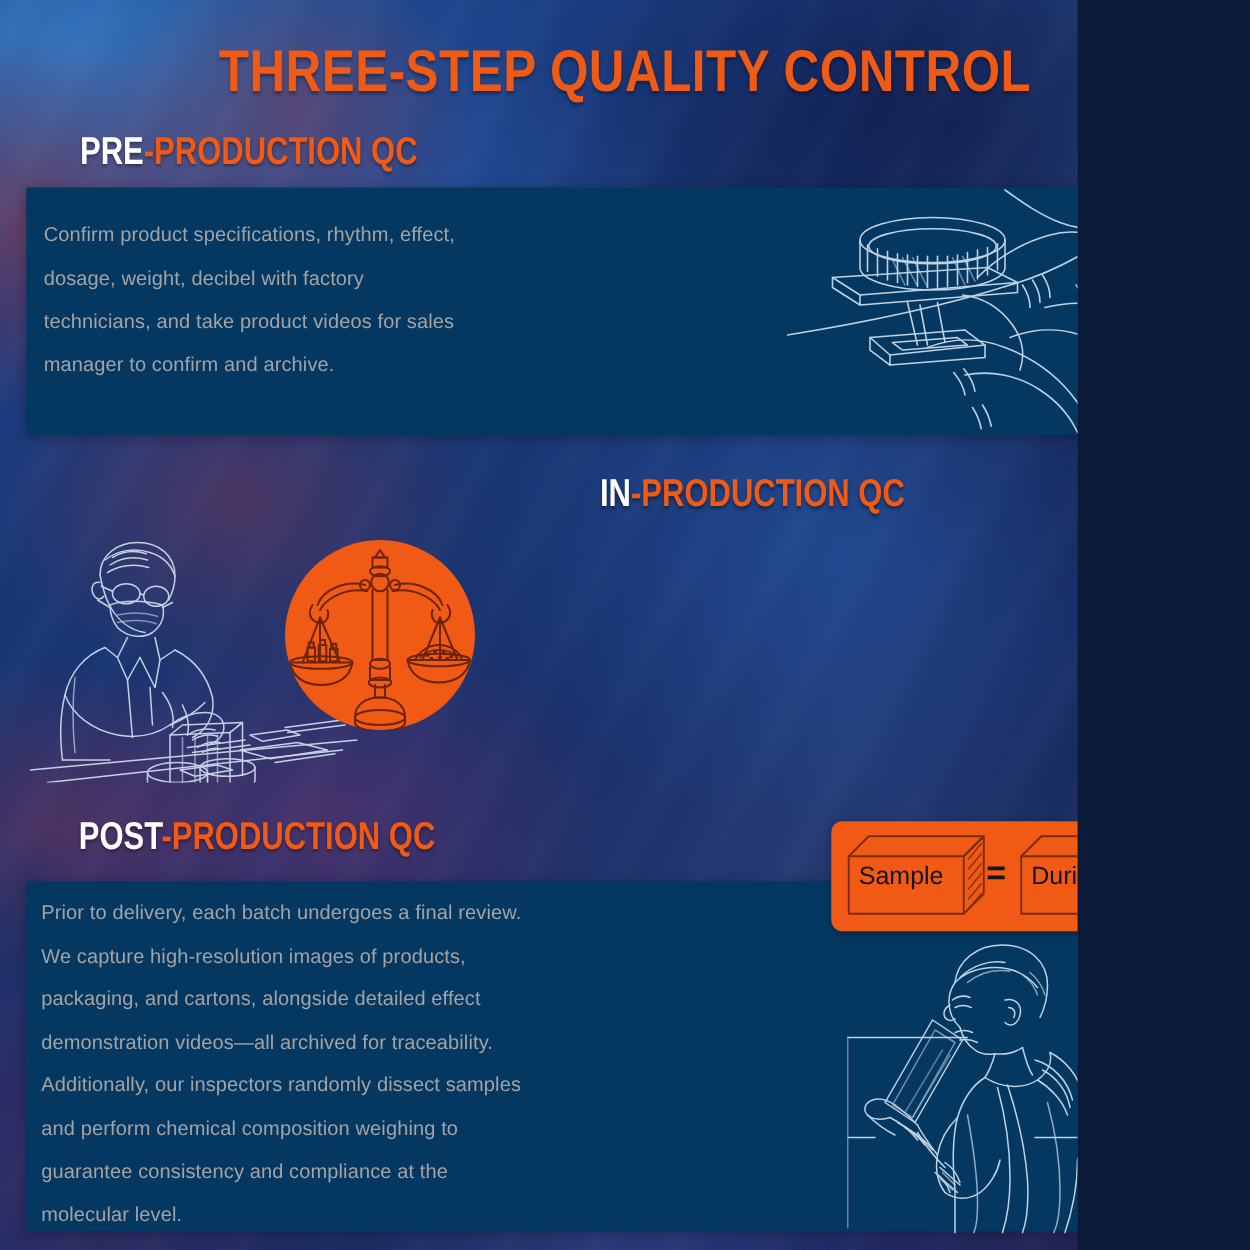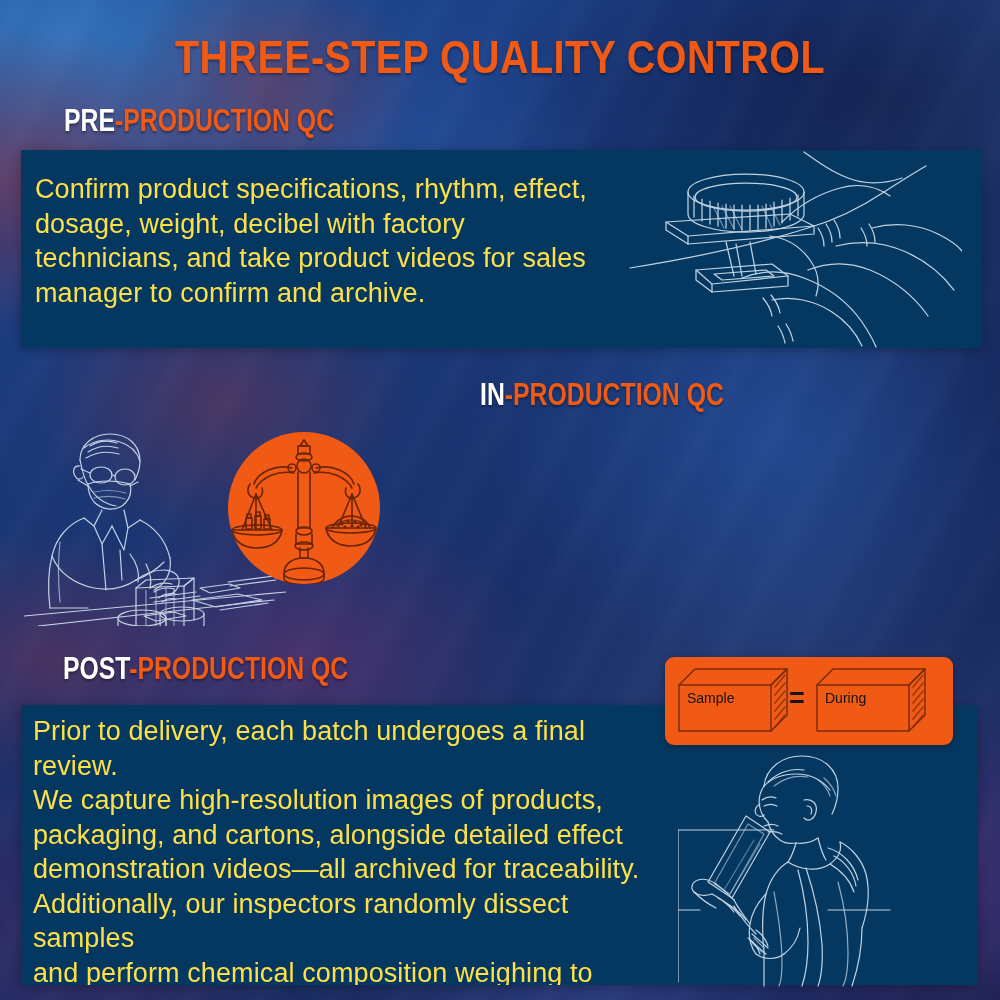--- a/index.html
+++ b/index.html
@@ -12,7 +12,7 @@
   }
   .poster {
     position: relative;
-    width: 1000px;
+    width: 862px;
     height: 1000px;
     overflow: hidden;
     background: #18336b;

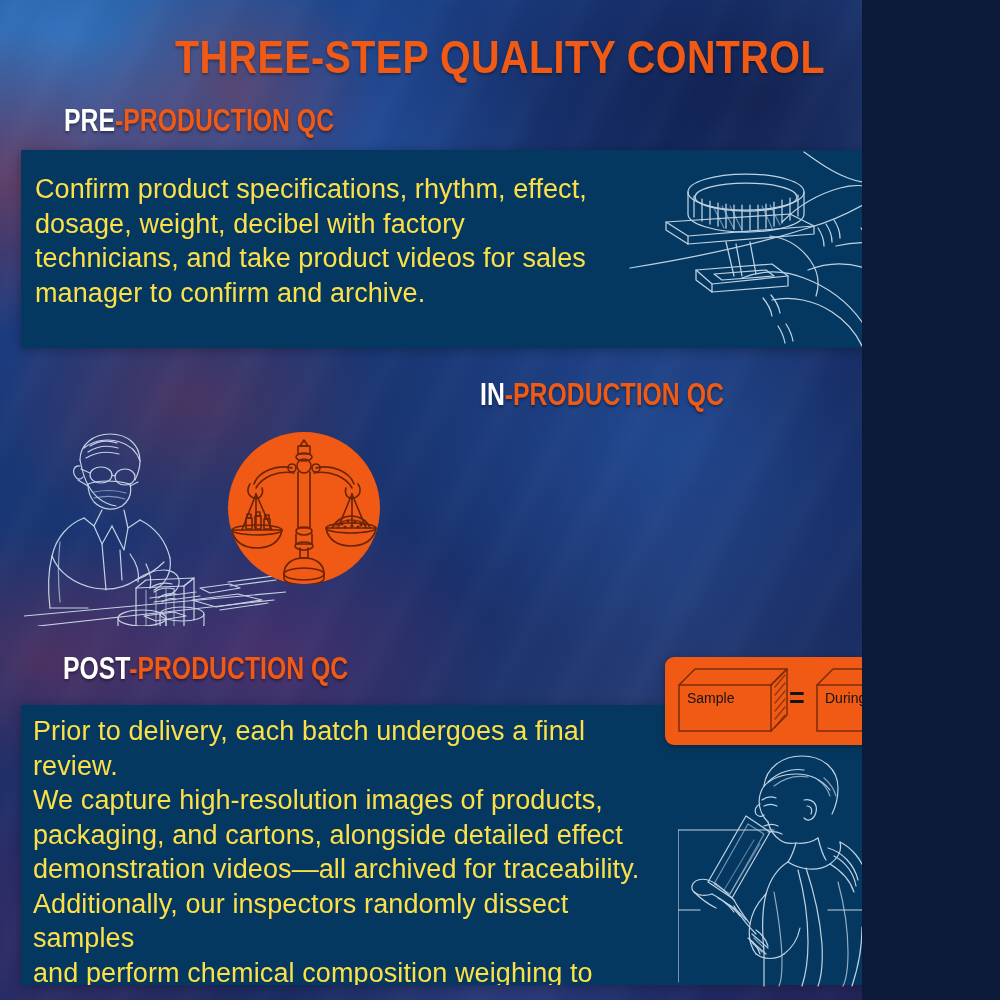--- a/index.html
+++ b/index.html
@@ -108,8 +108,8 @@
 
   .body-text {
     position: absolute;
-    color: #fde047;
-    font-size: 27px;
+    color: #a3a3a3;
+    font-size: 16px;
     line-height: 34.5px;
     white-space: pre-line;
     letter-spacing: .1px;

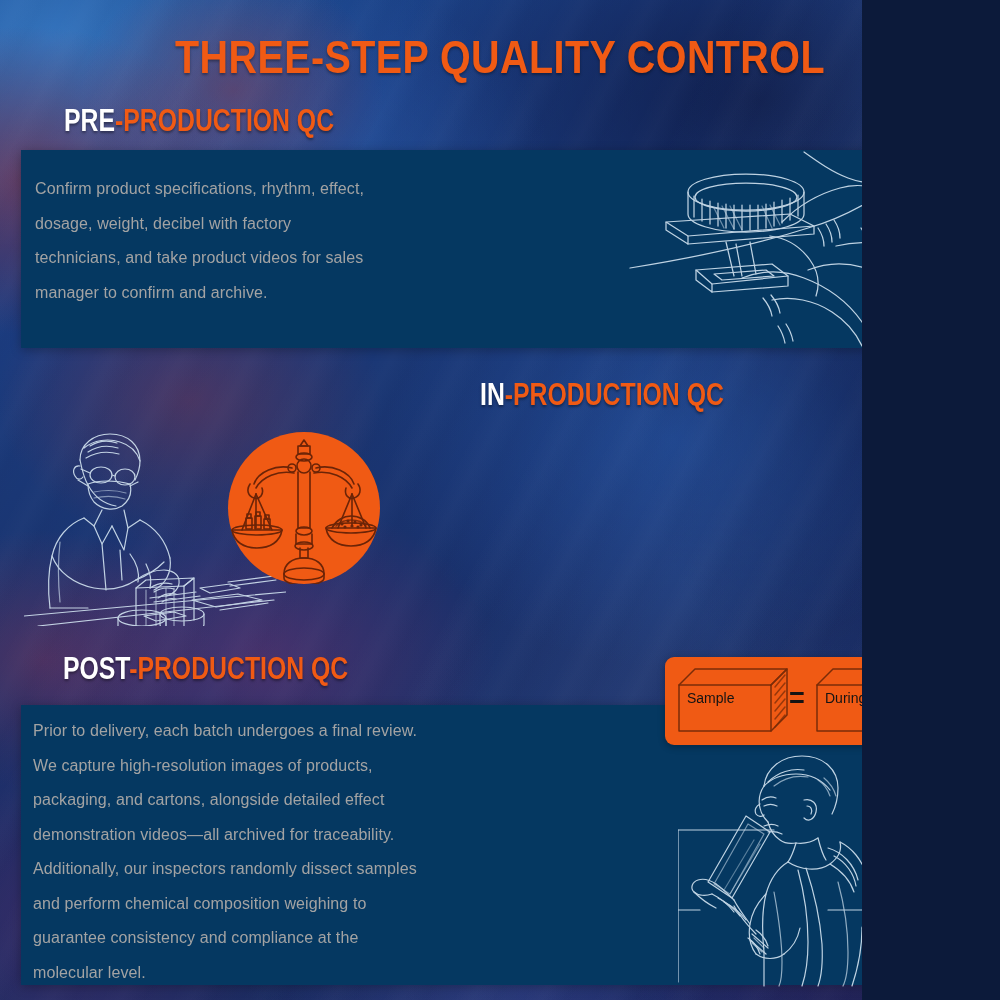--- a/index.html
+++ b/index.html
@@ -145,7 +145,7 @@
   .boxlabel {
     position: absolute;
     color: #141414;
-    font-size: 14px;
+    font-size: 20px;
     font-weight: normal;
     white-space: nowrap;
   }

